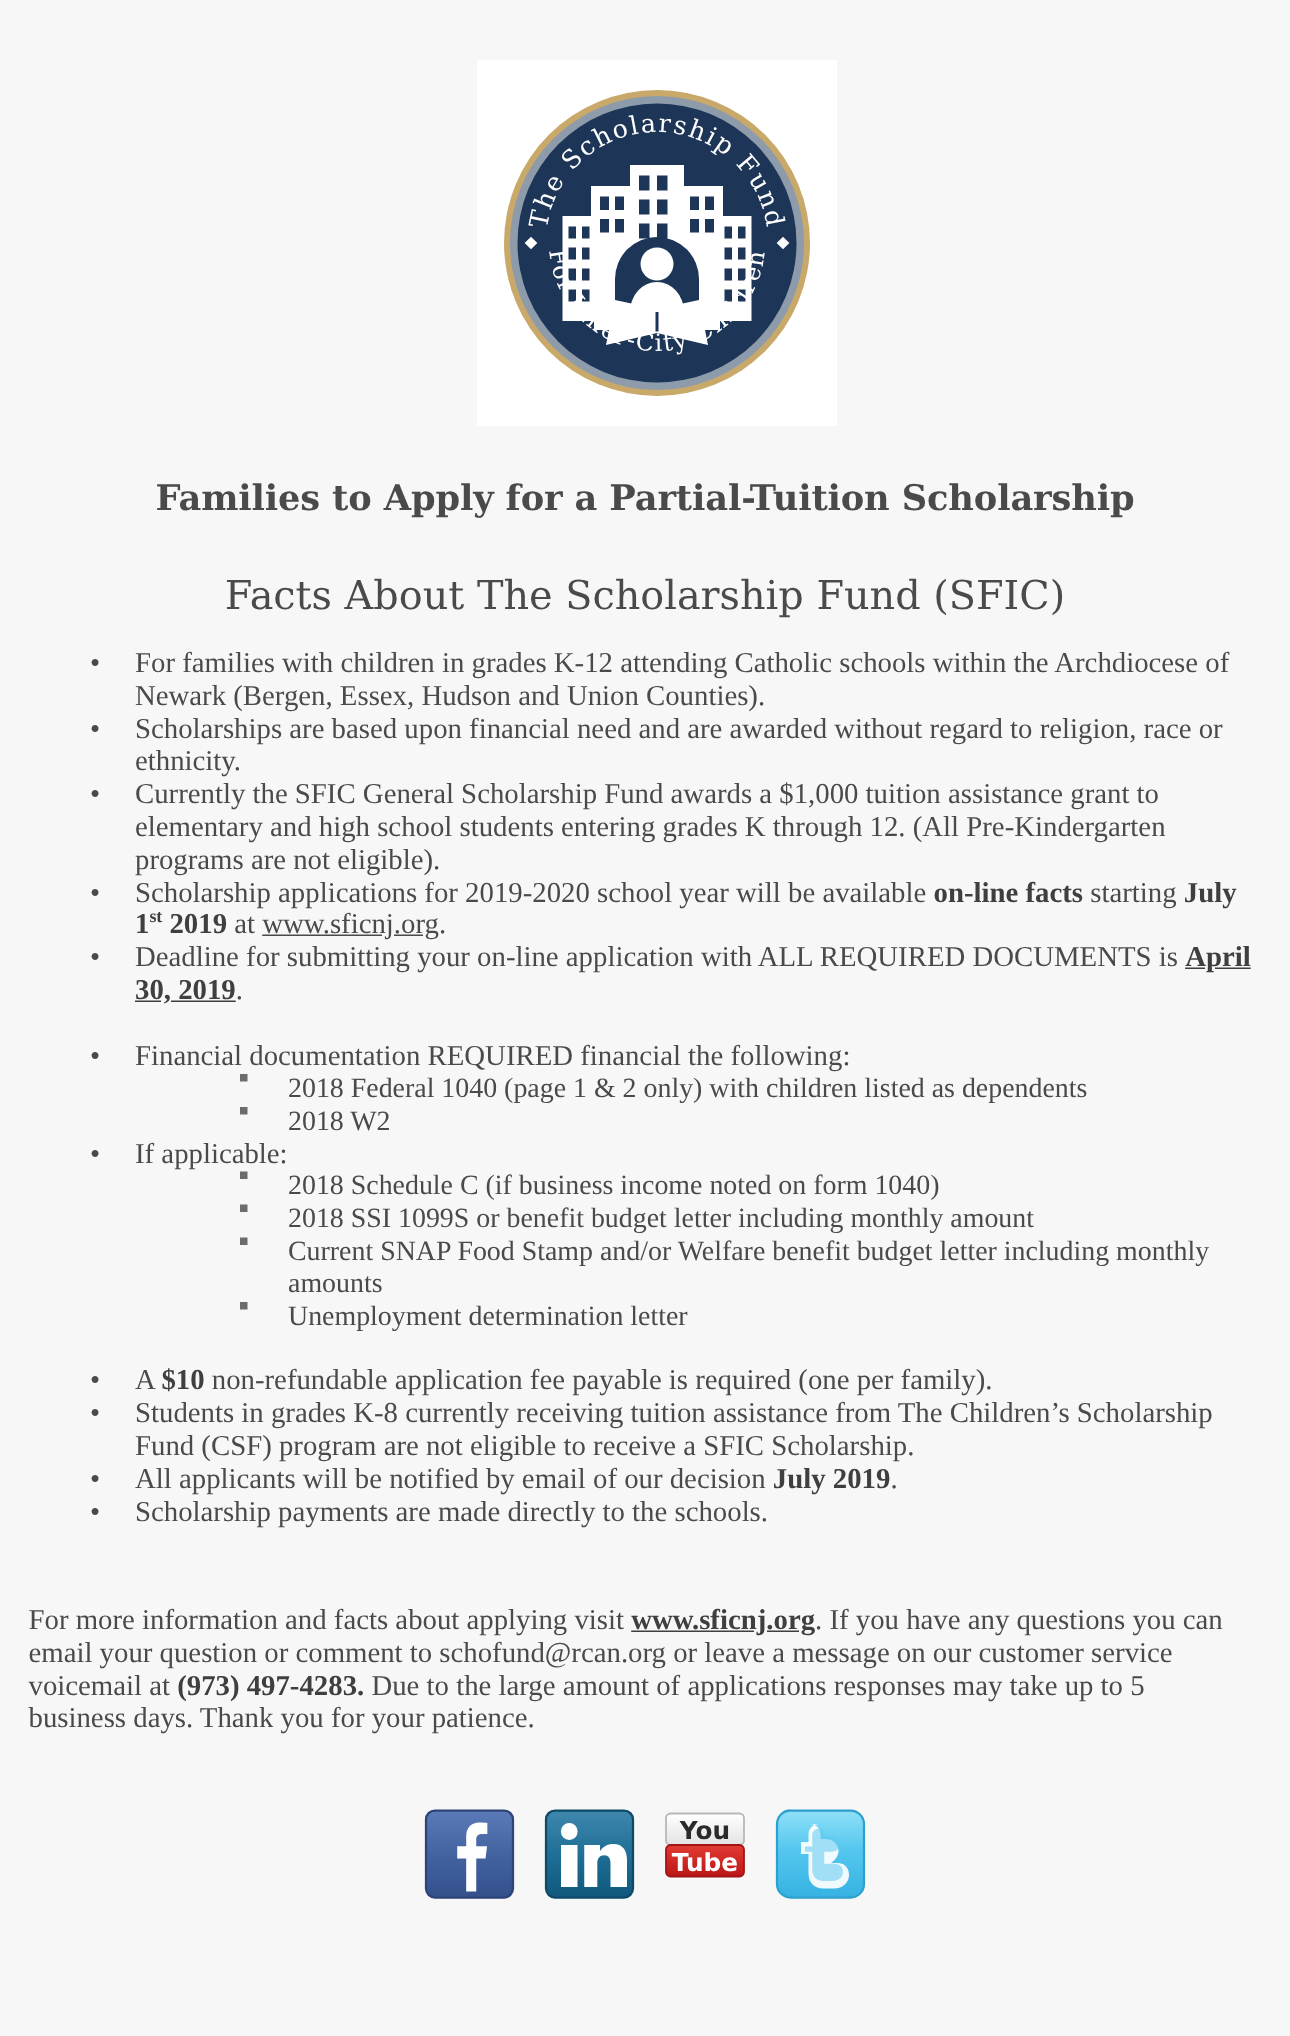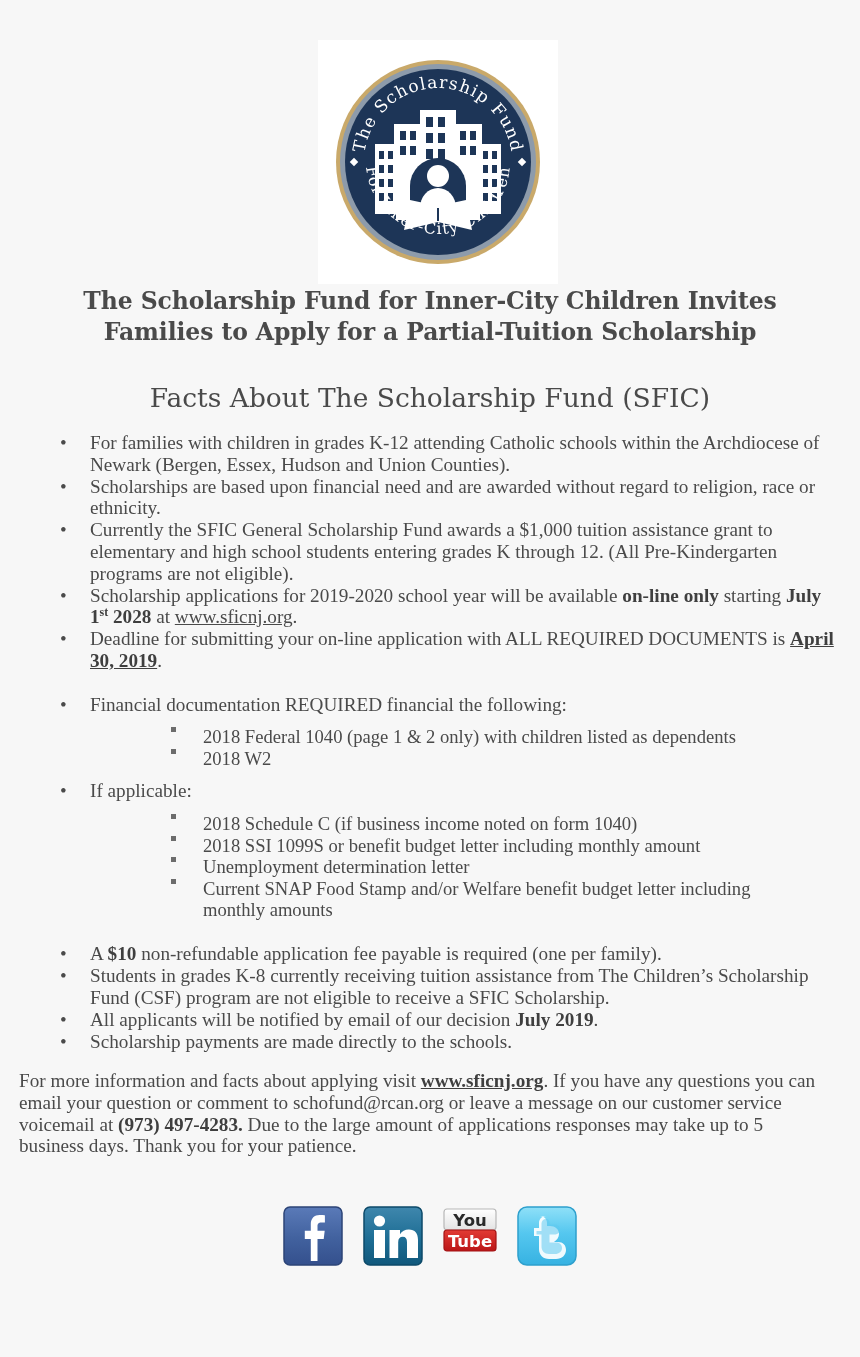--- a/index.html
+++ b/index.html
@@ -222,7 +222,7 @@
 </div>
 
 <div class="headline">
-  <span>The Scholarship Fund for Inner-City Children Invites</span><br>
+  <br>
   <span>Families to Apply for a Partial-Tuition Scholarship</span>
 </div>
 

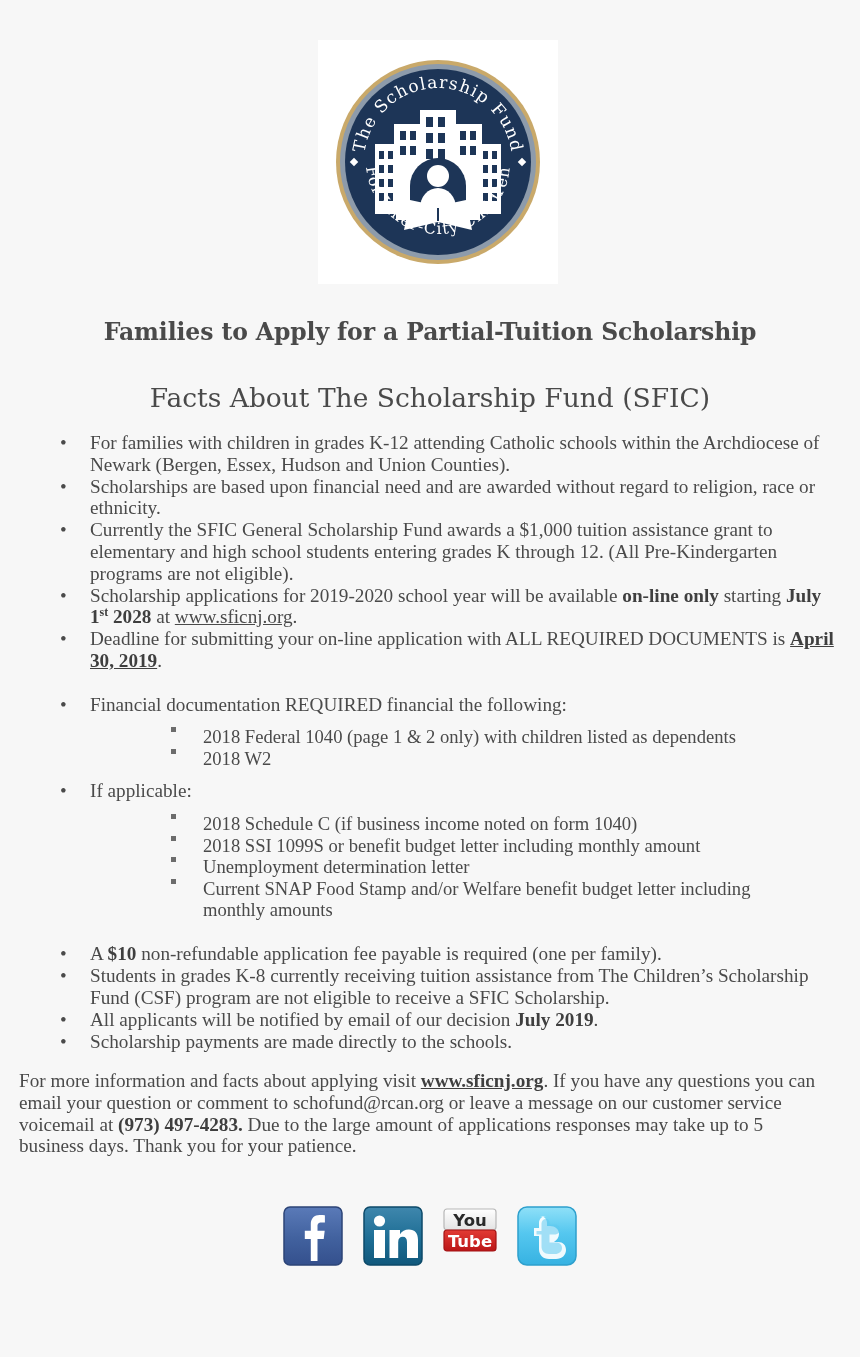--- a/index.html
+++ b/index.html
@@ -248,7 +248,7 @@
 
     <li>
       <span class="bullet">•</span>
-      <span>Scholarship applications for 2019-2020 school year will be available </span><b>on-line only</b><span> starting </span><b><span>July 1</span><sup>st</sup><span> 2028</span></b><span> at </span><span class="u">www.sficnj.org</span><span>.</span>
+      <span>Scholarship applications for 2019-2020 school year will be available </span><b>on-line facts</b><span> starting </span><b><span>July 1</span><sup>st</sup><span> 2028</span></b><span> at </span><span class="u">www.sficnj.org</span><span>.</span>
     </li>
 
     <li>

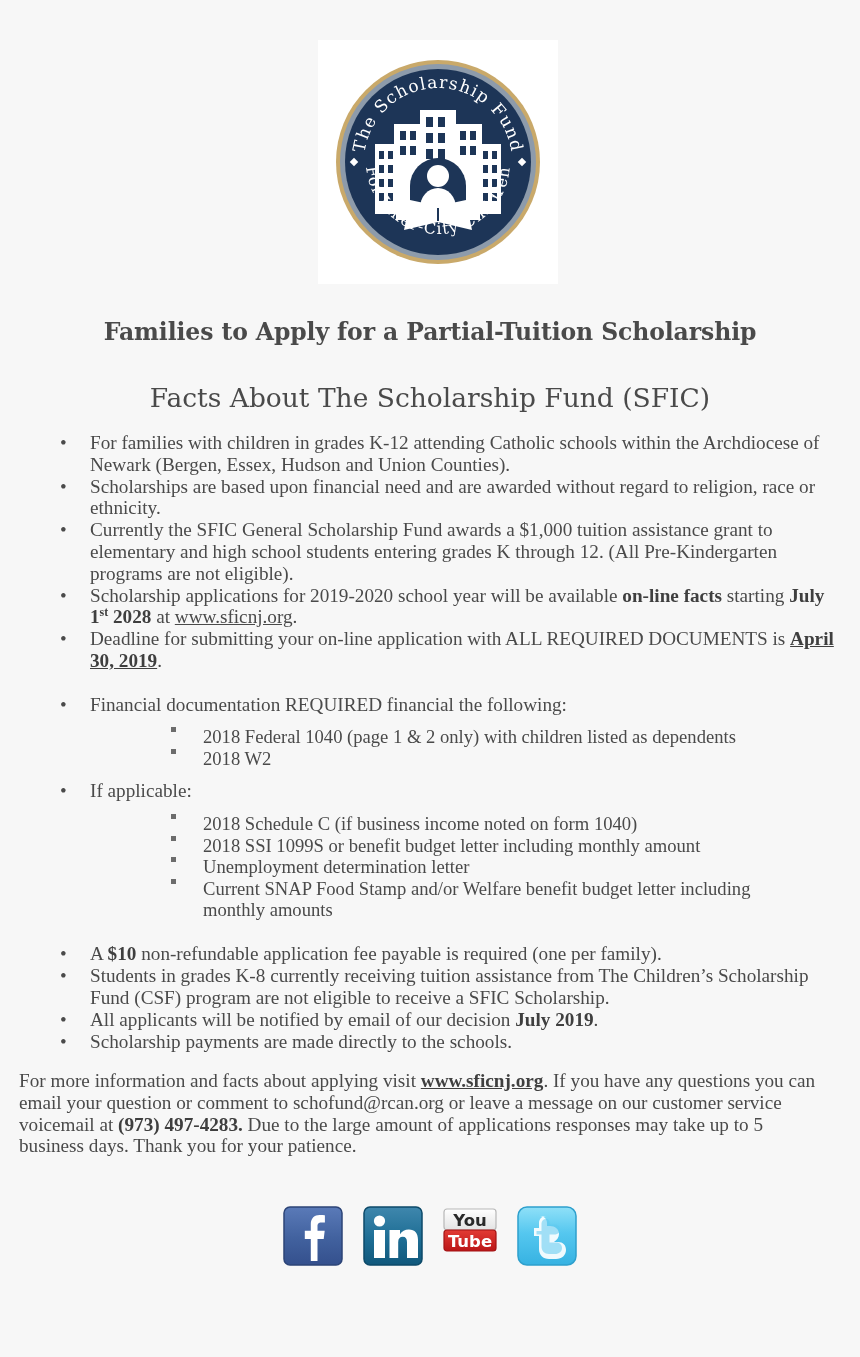--- a/index.html
+++ b/index.html
@@ -248,7 +248,7 @@
 
     <li>
       <span class="bullet">•</span>
-      <span>Scholarship applications for 2019-2020 school year will be available </span><b>on-line facts</b><span> starting </span><b><span>July 1</span><sup>st</sup><span> 2028</span></b><span> at </span><span class="u">www.sficnj.org</span><span>.</span>
+      <span>Scholarship applications for 2019-2020 school year will be available </span><b>on-line facts</b><span> starting </span><b><span>July 1</span><sup>st</sup><span> 2019</span></b><span> at </span><span class="u">www.sficnj.org</span><span>.</span>
     </li>
 
     <li>

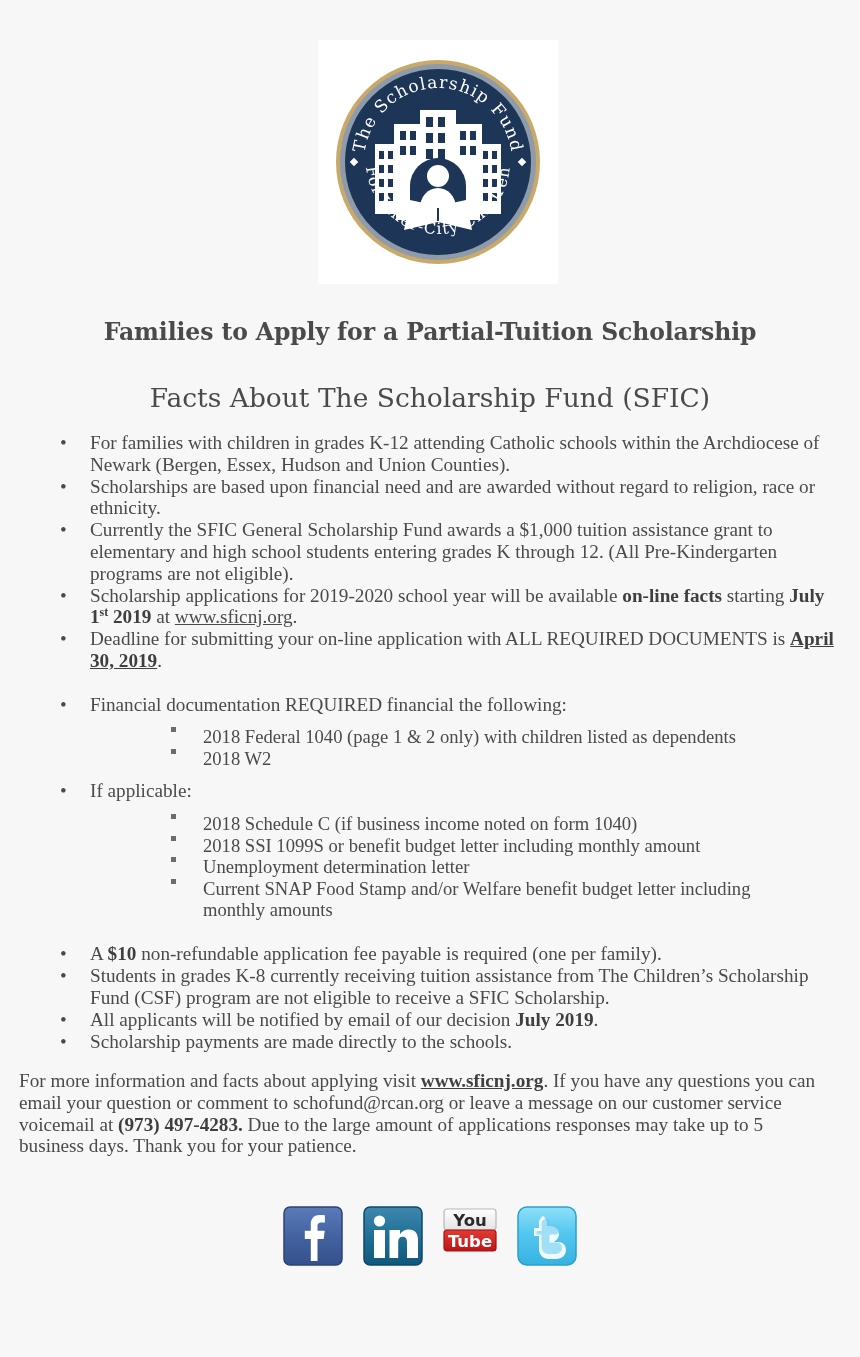--- a/index.html
+++ b/index.html
@@ -88,7 +88,7 @@
 
   ul.lvl2 {
     list-style: none;
-    margin: 11px;
+    margin: 0;
     padding: 0;
   }
   ul.lvl2 > li {

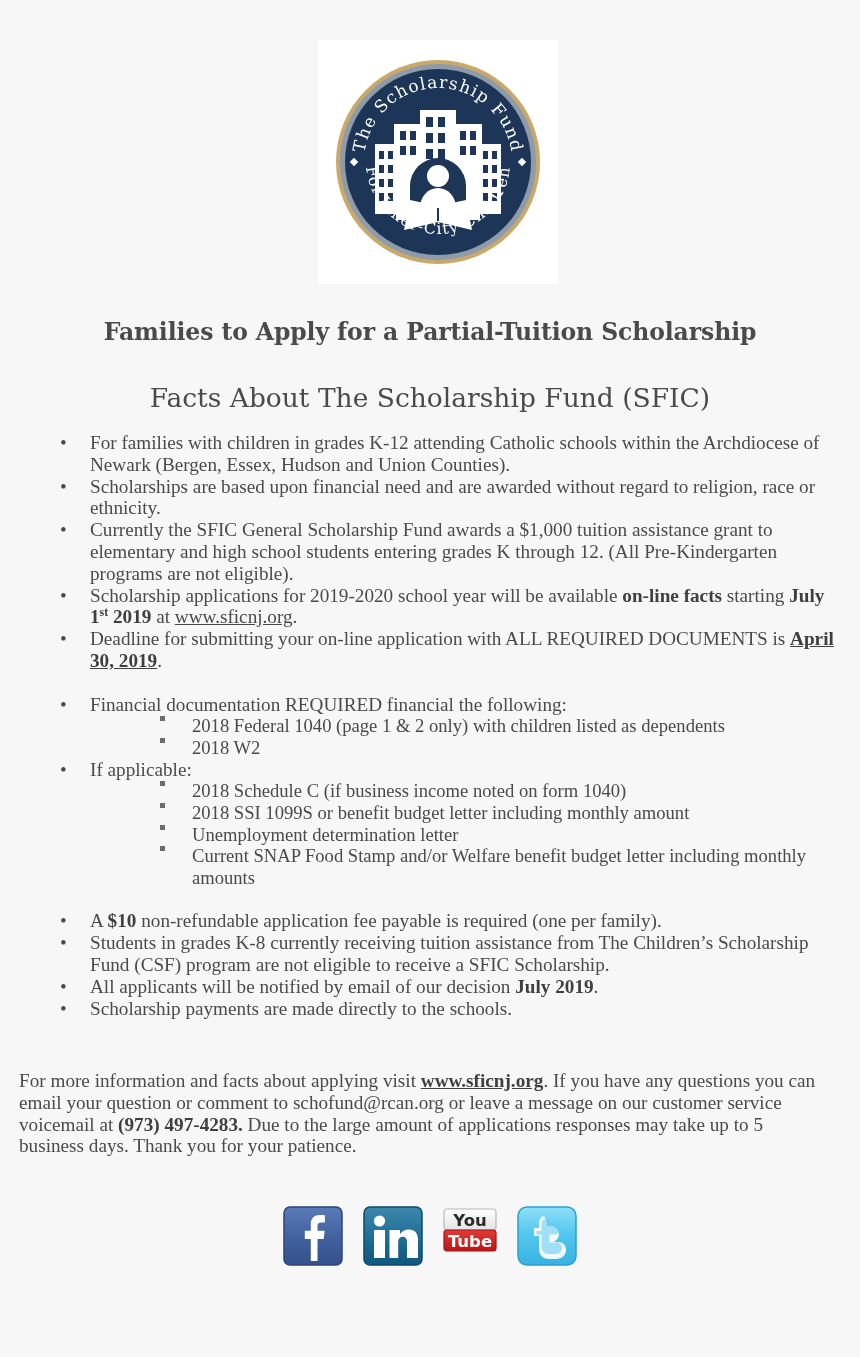--- a/index.html
+++ b/index.html
@@ -285,11 +285,11 @@
         </li>
         <li>
           <span class="sqbullet"></span>
+          <span>Current SNAP Food Stamp and/or Welfare benefit budget letter including monthly amounts</span>
+        </li>
+        <li>
+          <span class="sqbullet"></span>
           <span>Unemployment determination letter</span>
-        </li>
-        <li>
-          <span class="sqbullet"></span>
-          <span>Current SNAP Food Stamp and/or Welfare benefit budget letter including monthly amounts</span>
         </li>
       </ul>
     </li>

